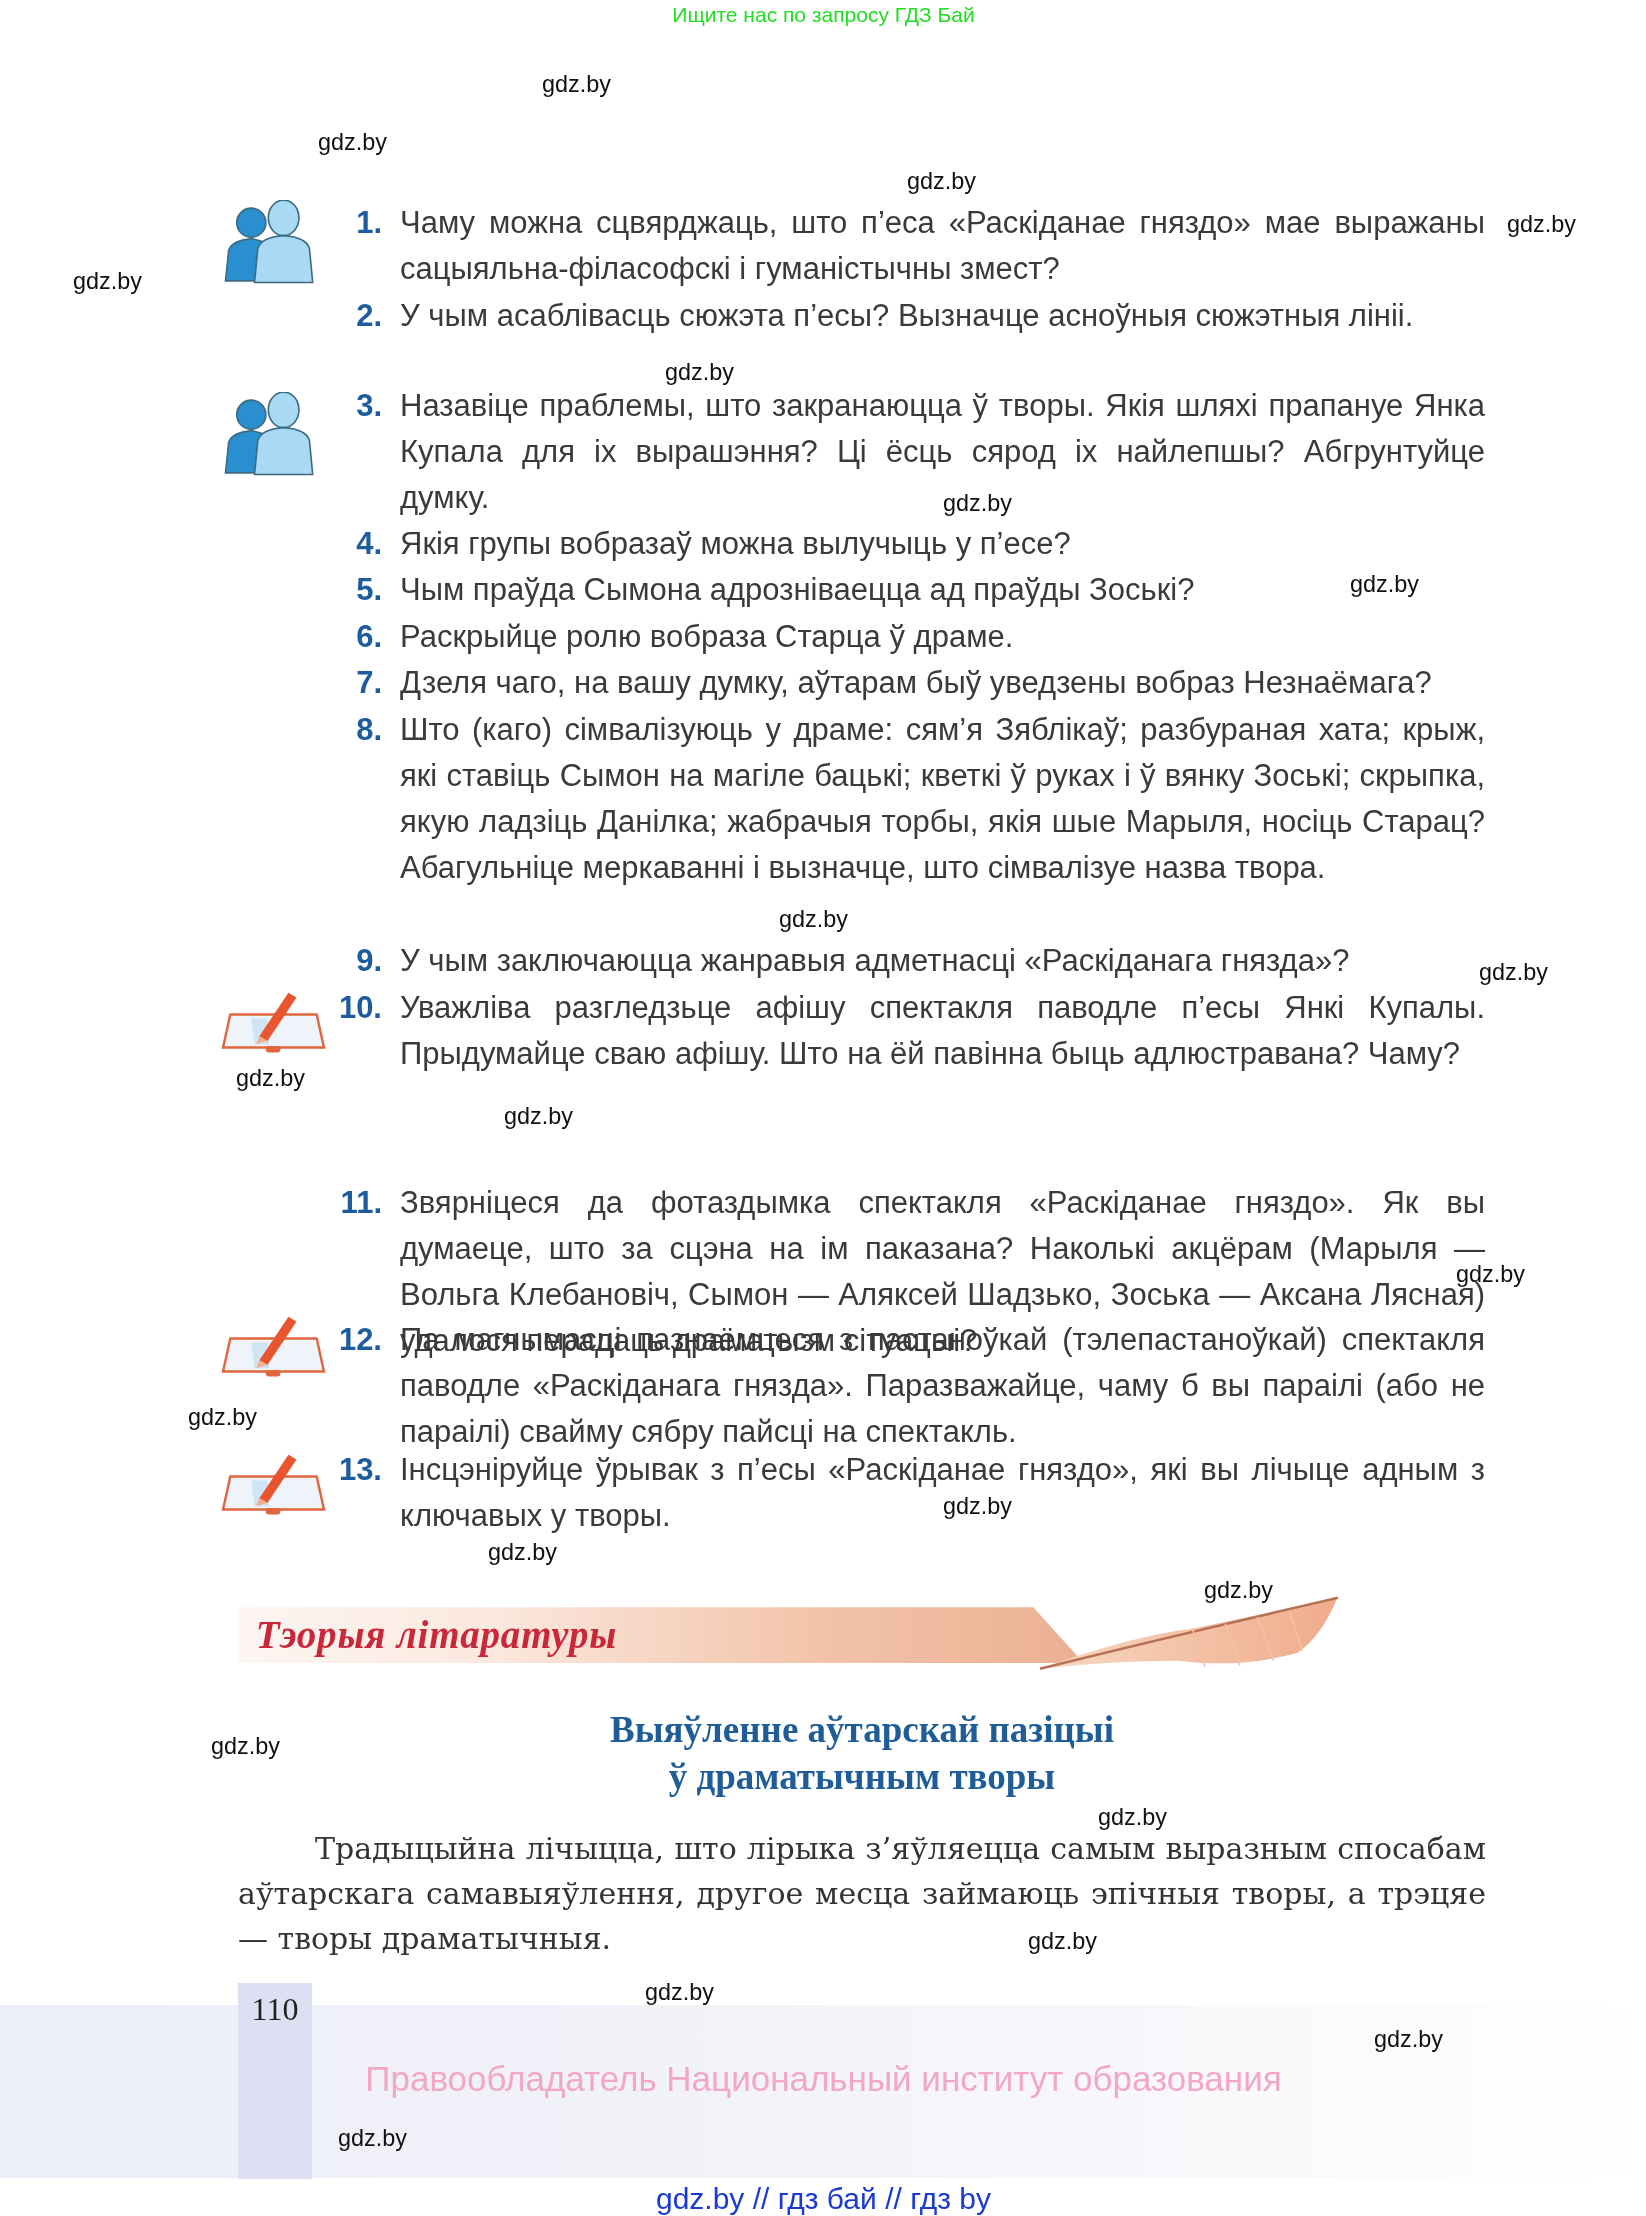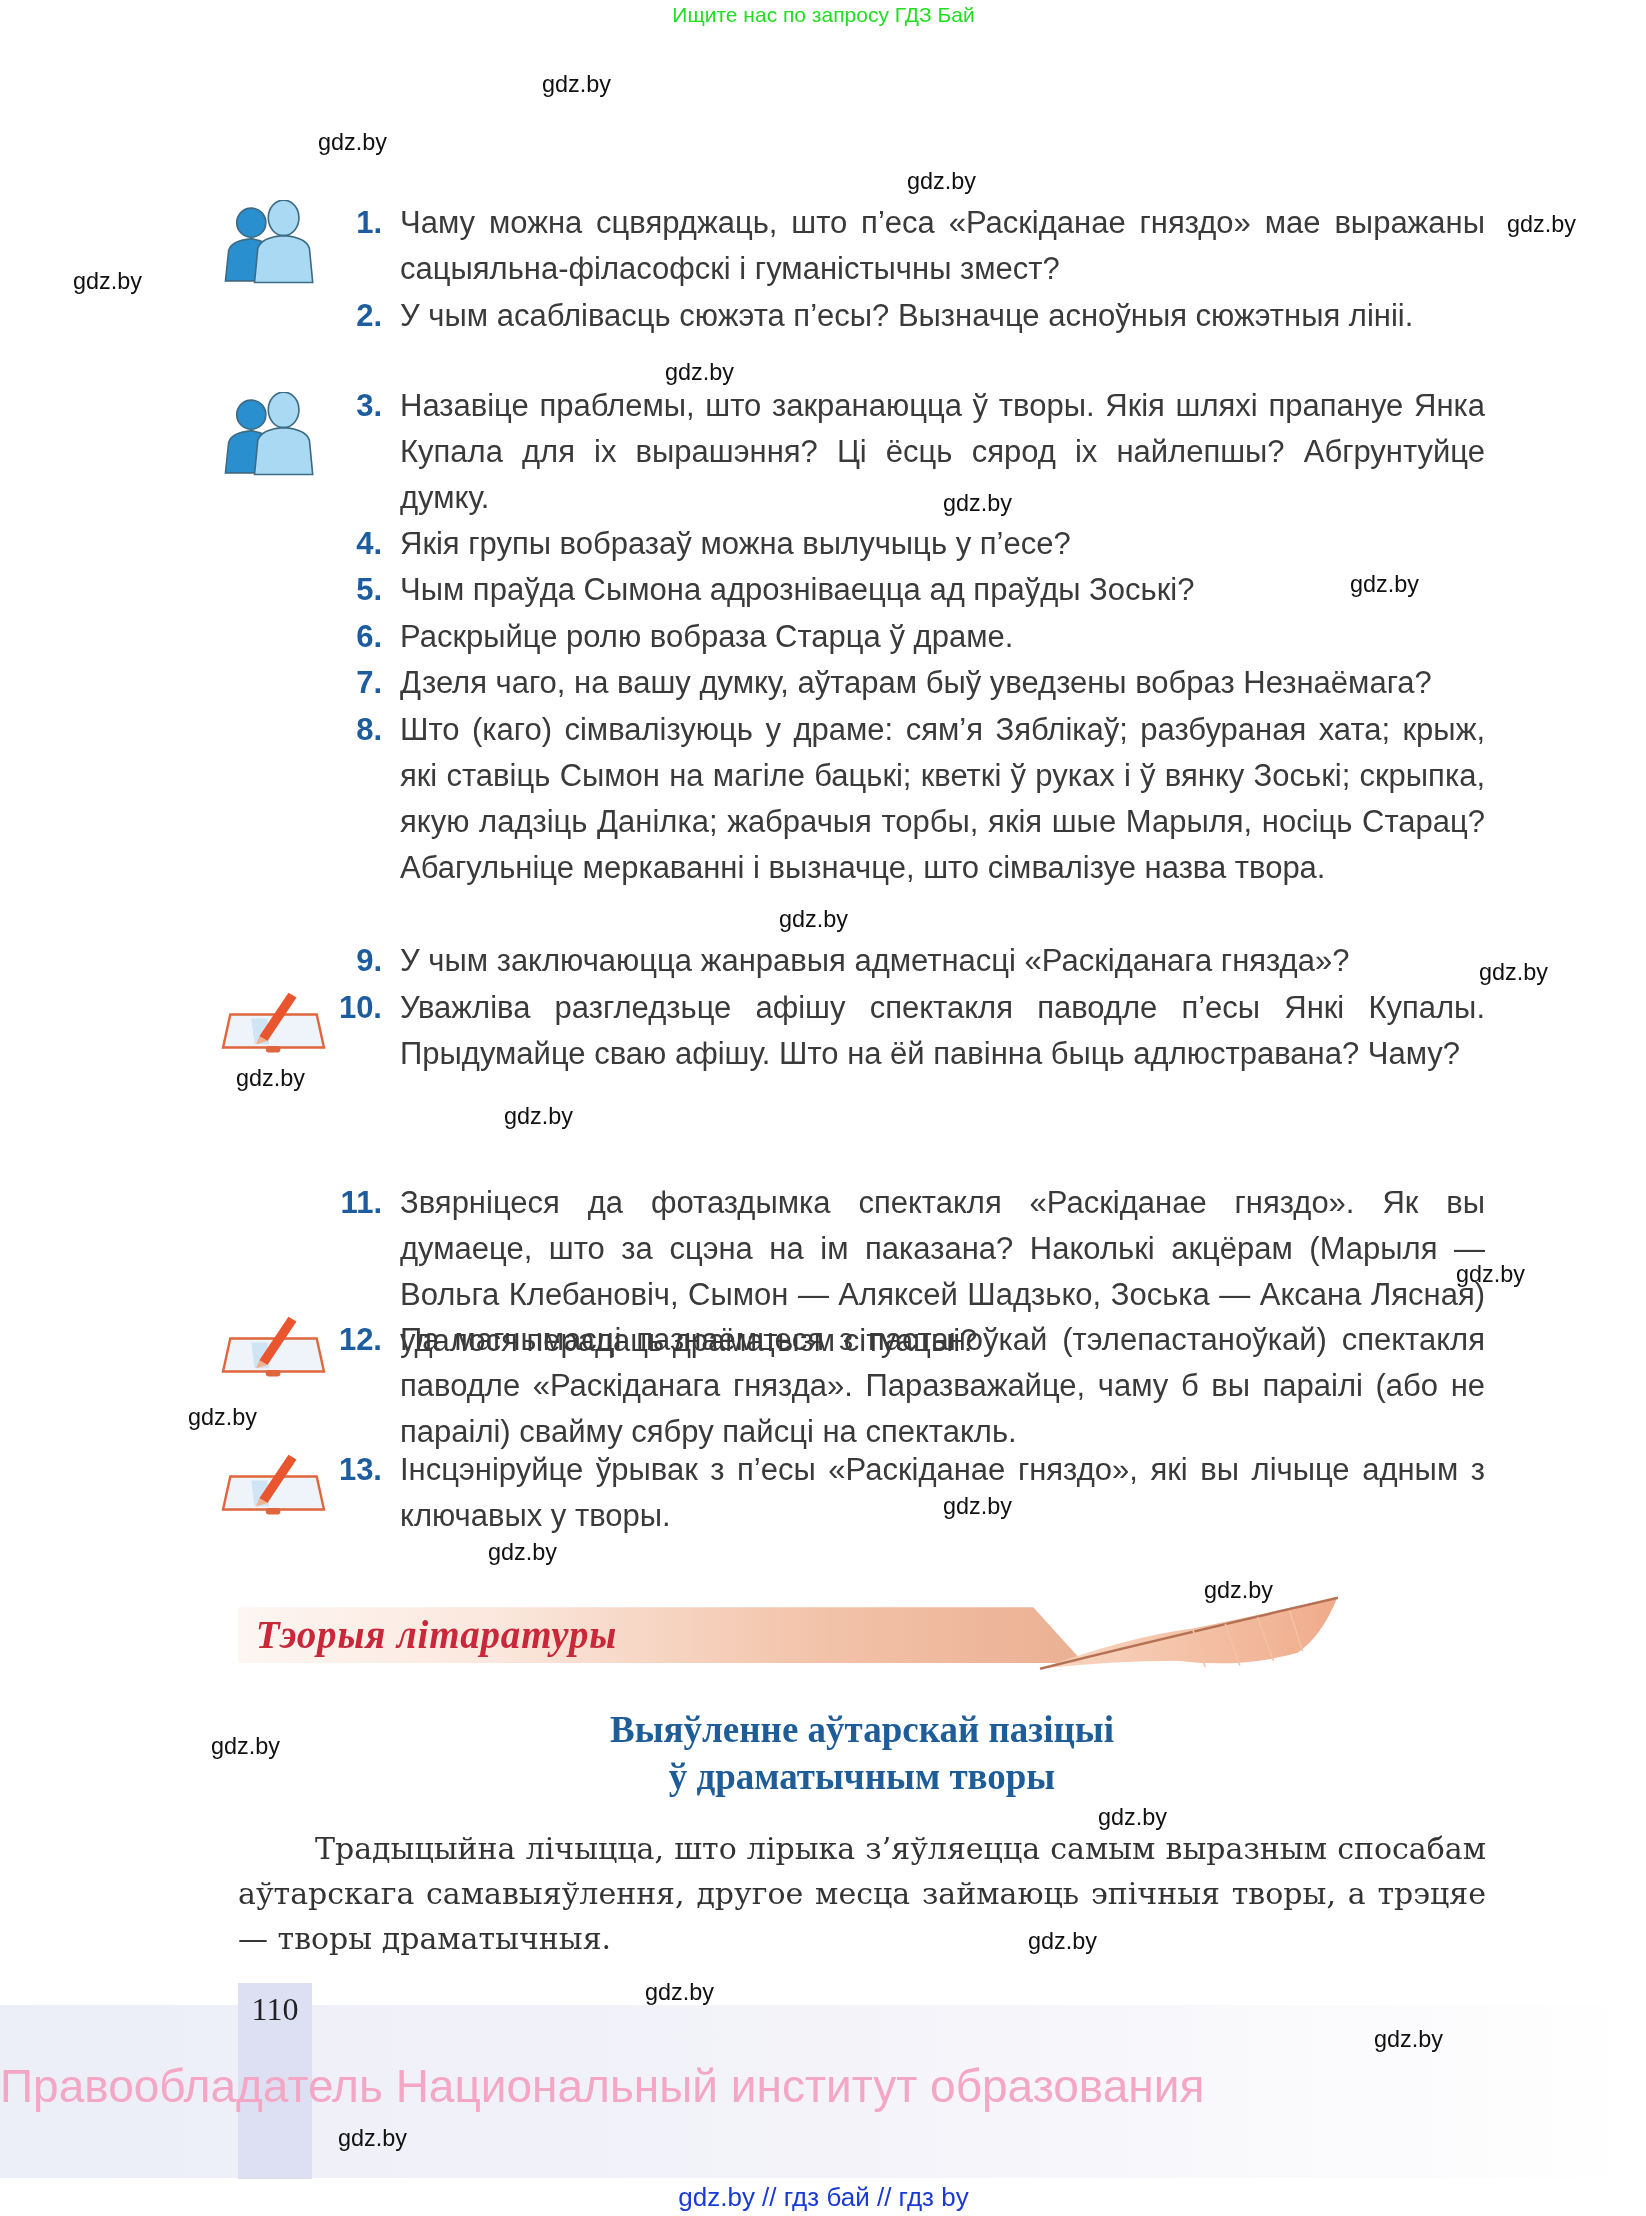--- a/index.html
+++ b/index.html
@@ -21,7 +21,7 @@
   .footer-band { position:absolute; left:0; top:2005px; width:1647px; height:173px; background:linear-gradient(90deg,#eceef8 0%,#f3f3f9 50%,#ffffff 100%); }
   .footer-side { position:absolute; left:238px; top:1983px; width:74px; height:196px; background:#dde0f2; }
   .page-num { position:absolute; left:238px; top:1991px; width:74px; text-align:center; font-family:"Liberation Serif", serif; font-size:32px; color:#222; }
-  .copyright { position:absolute; left:0; width:1647px; top:2059px; text-align:left; font-size:46px; color:#f3a7c4; }
+  .copyright { position:absolute; left:0; width:1647px; top:2059px; text-align:center; font-size:35px; color:#f3a7c4; }
   .bottom-links { position:absolute; left:0; width:1647px; top:2182px; text-align:center; font-size:26px; color:#1a3ad6; }
 </style>
 </head>

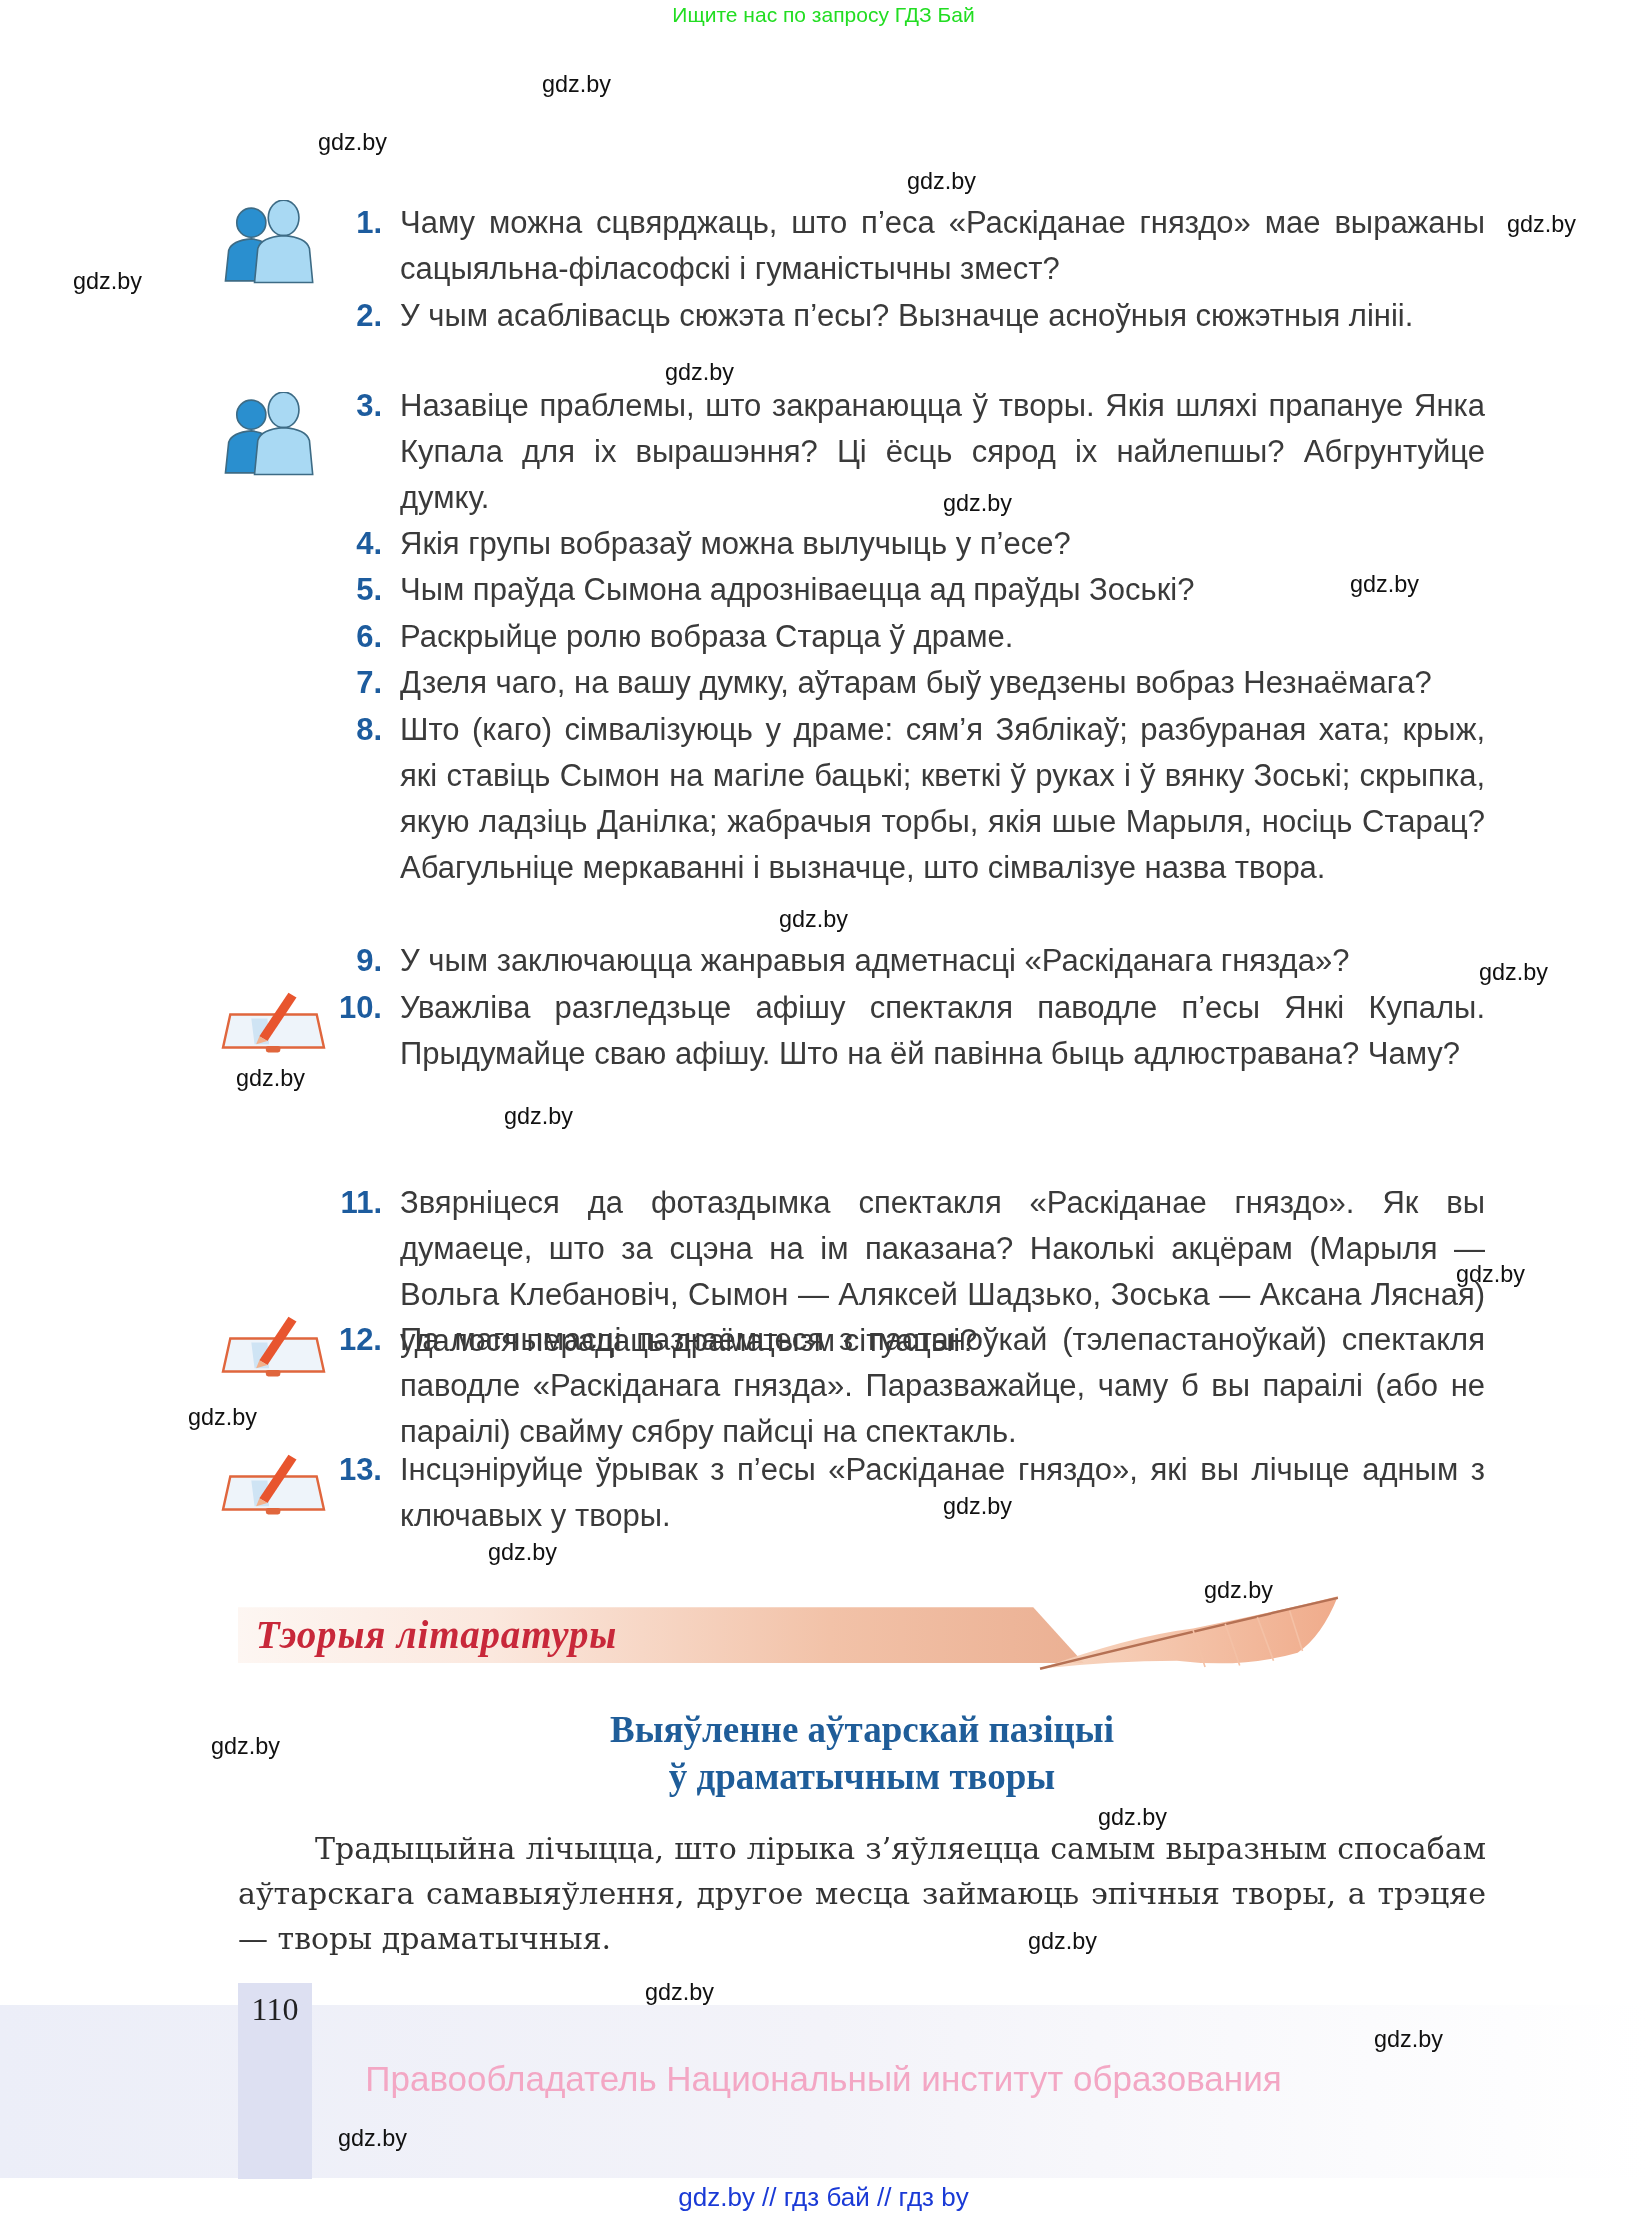--- a/index.html
+++ b/index.html
@@ -22,7 +22,7 @@
   .footer-side { position:absolute; left:238px; top:1983px; width:74px; height:196px; background:#dde0f2; }
   .page-num { position:absolute; left:238px; top:1991px; width:74px; text-align:center; font-family:"Liberation Serif", serif; font-size:32px; color:#222; }
   .copyright { position:absolute; left:0; width:1647px; top:2059px; text-align:center; font-size:35px; color:#f3a7c4; }
-  .bottom-links { position:absolute; left:0; width:1647px; top:2182px; text-align:center; font-size:26px; color:#1a3ad6; }
+  .bottom-links { position:absolute; left:0; width:1647px; top:2182px; text-align:center; font-size:30px; color:#1a3ad6; }
 </style>
 </head>
 <body>

